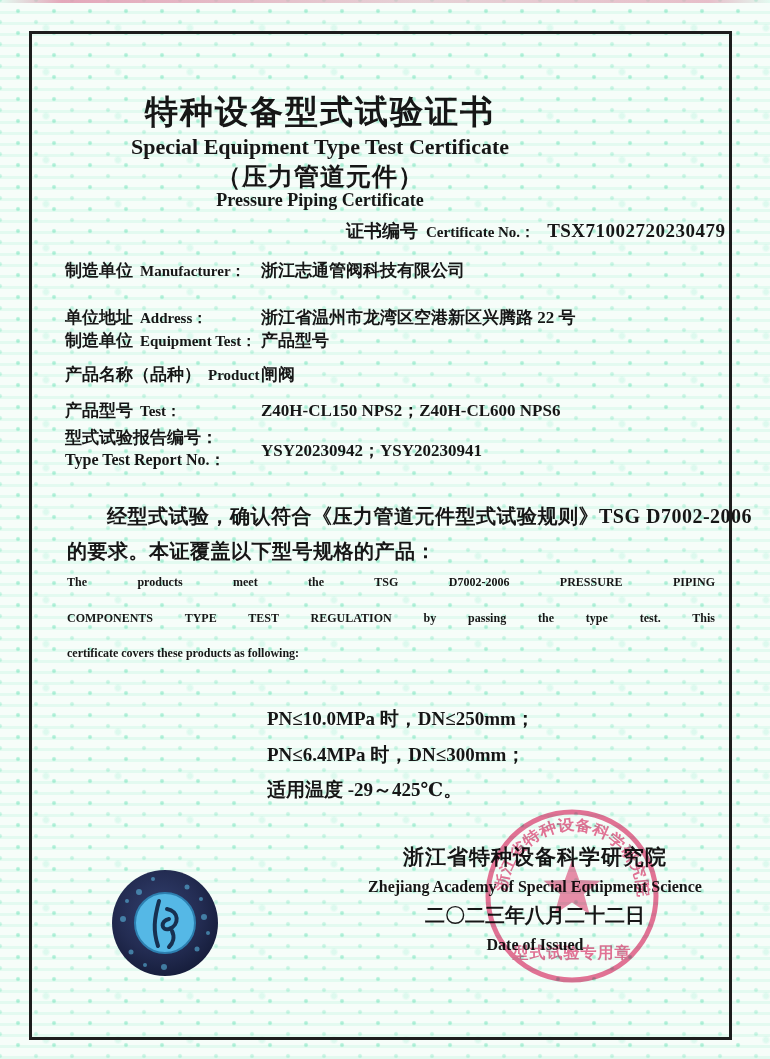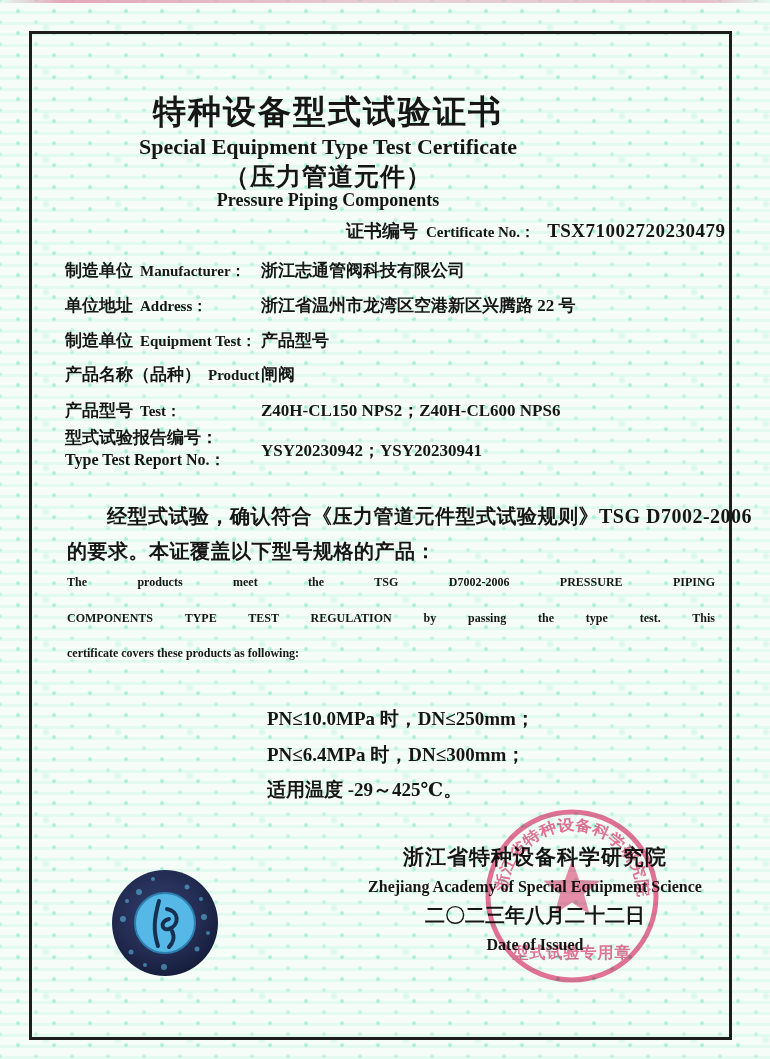--- a/index.html
+++ b/index.html
@@ -21,7 +21,7 @@
   .frame{position:absolute;box-sizing:border-box;left:29px;top:31px;width:703px;height:1009px;border:3px solid #1d1d1d;}
 
   .abs{position:absolute;}
-  .ctr{left:16px;width:624px;text-align:center;white-space:nowrap;}
+  .ctr{left:8px;width:624px;text-align:center;white-space:nowrap;}
   .title-zh{top:90px;font-size:33px;font-weight:bold;letter-spacing:2px;}
   .title-en{top:134px;font-size:22px;font-weight:bold;}
   .subtitle-zh{top:160px;font-size:25px;font-weight:bold;letter-spacing:1px;}

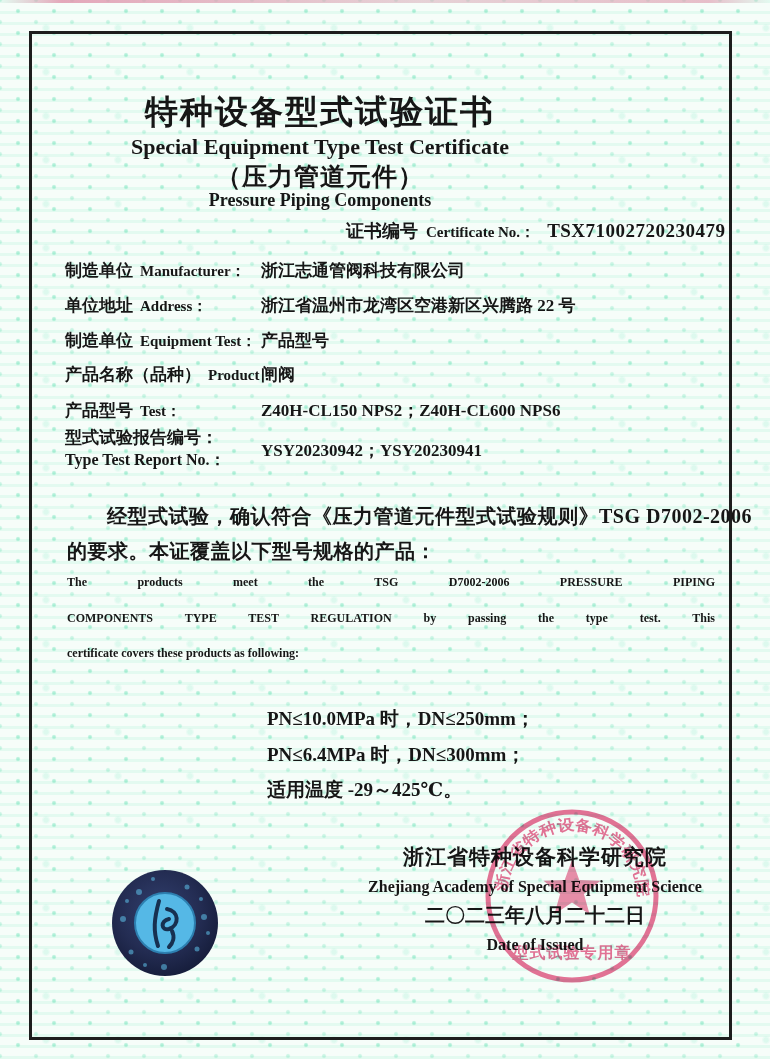--- a/index.html
+++ b/index.html
@@ -63,7 +63,7 @@
   <div class="abs ctr title-zh">特种设备型式试验证书</div>
   <div class="abs ctr title-en">Special Equipment Type Test Certificate</div>
   <div class="abs ctr subtitle-zh">（压力管道元件）</div>
-  <div class="abs ctr subtitle-en">Pressure Piping Components</div>
+  <div class="abs ctr subtitle-en">Pressure Piping Certificate</div>
 
   <div class="abs cert-line">
     <span class="cl-zh">证书编号</span>

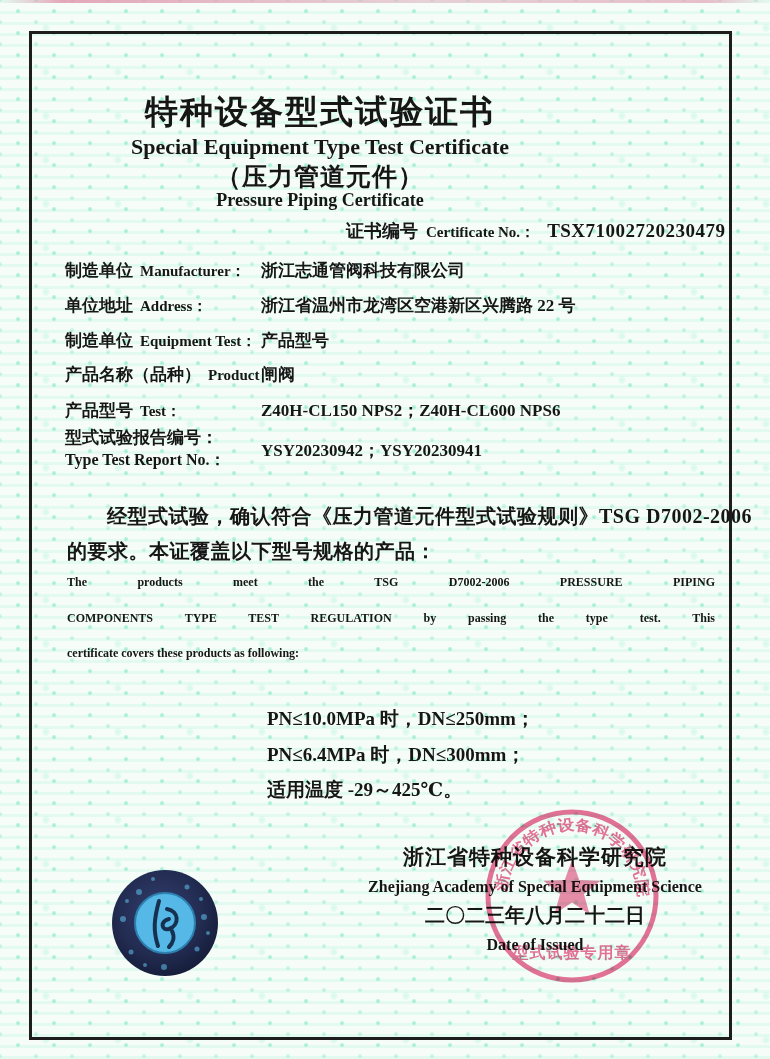--- a/index.html
+++ b/index.html
@@ -79,7 +79,7 @@
     <span class="row-value">浙江志通管阀科技有限公司</span>
   </div>
 
-  <div class="abs row" style="top:294px">
+  <div class="abs row" style="top:306px">
     <span class="row-label">
       <span class="zh-label">单位地址</span>
       <span class="en-label">Address：</span>

